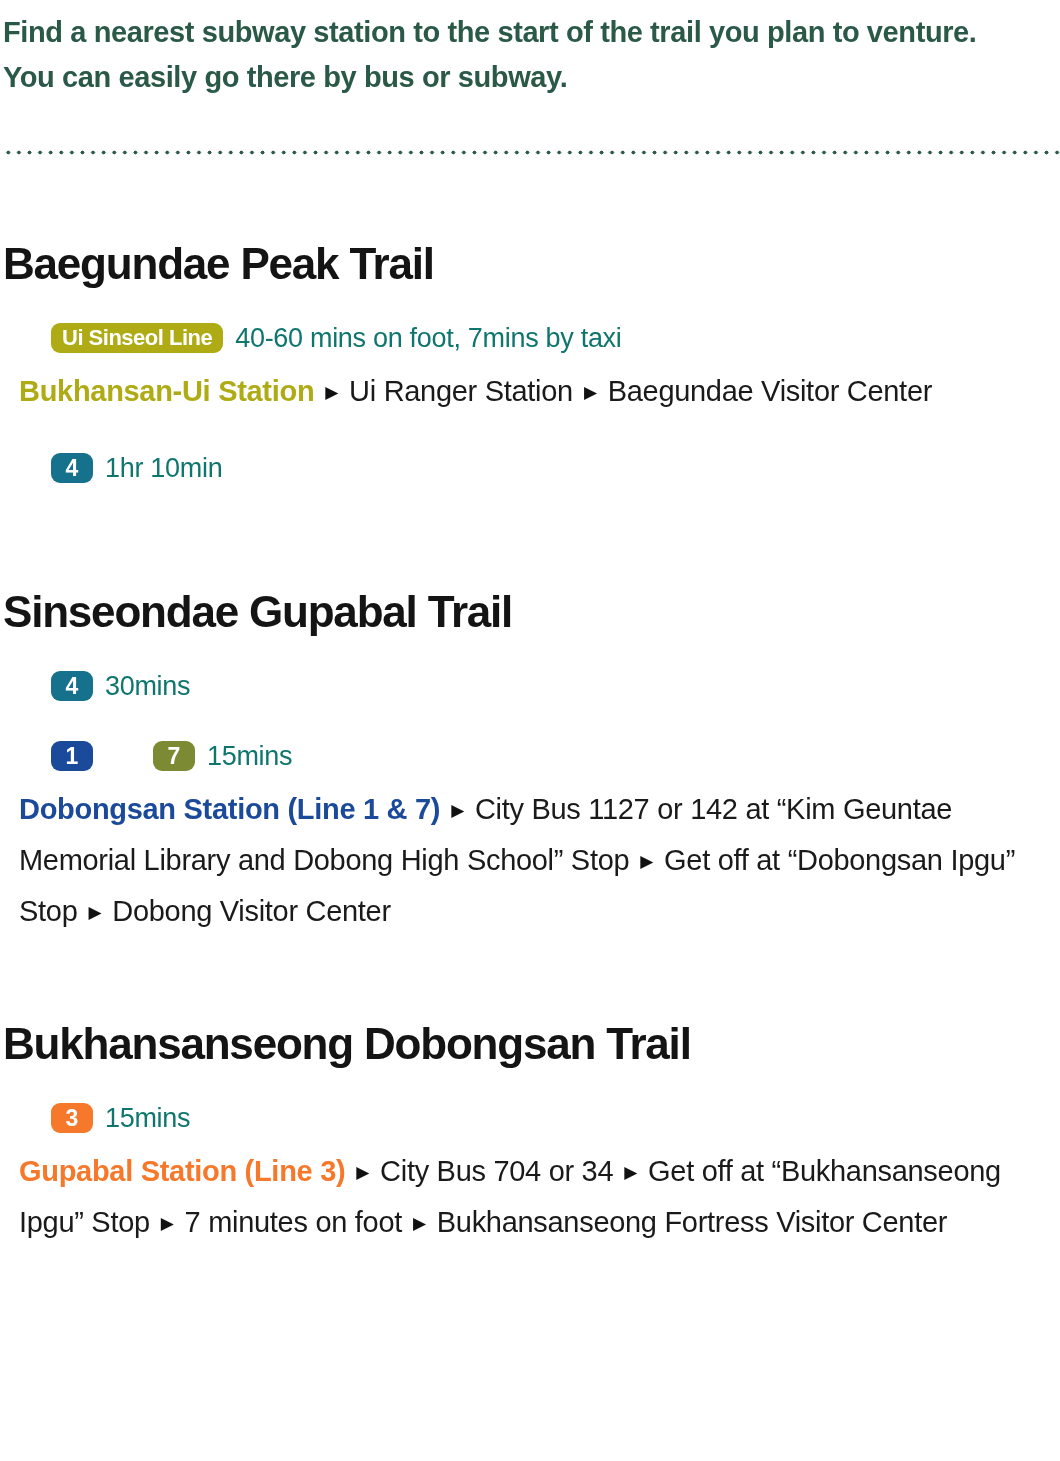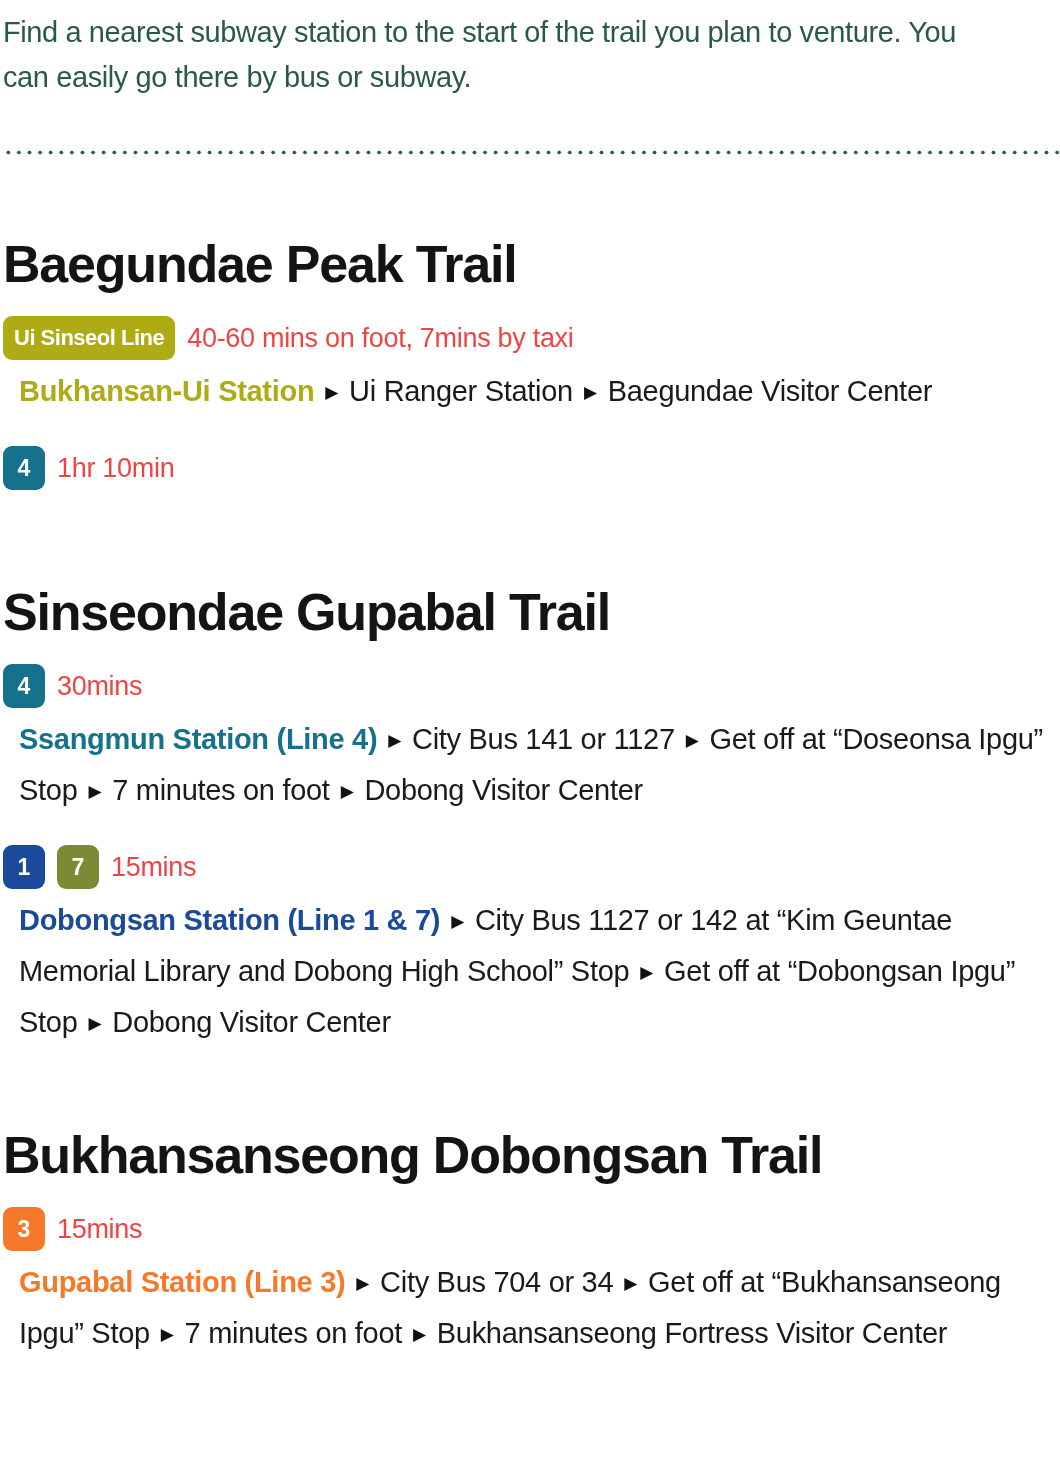--- a/index.html
+++ b/index.html
@@ -18,7 +18,7 @@
     max-width: 1005px;
     font-size: 29px;
     line-height: 45px;
-    font-weight: normal;
+    font-weight: bold;
     letter-spacing: -0.4px;
   }
   .divider {

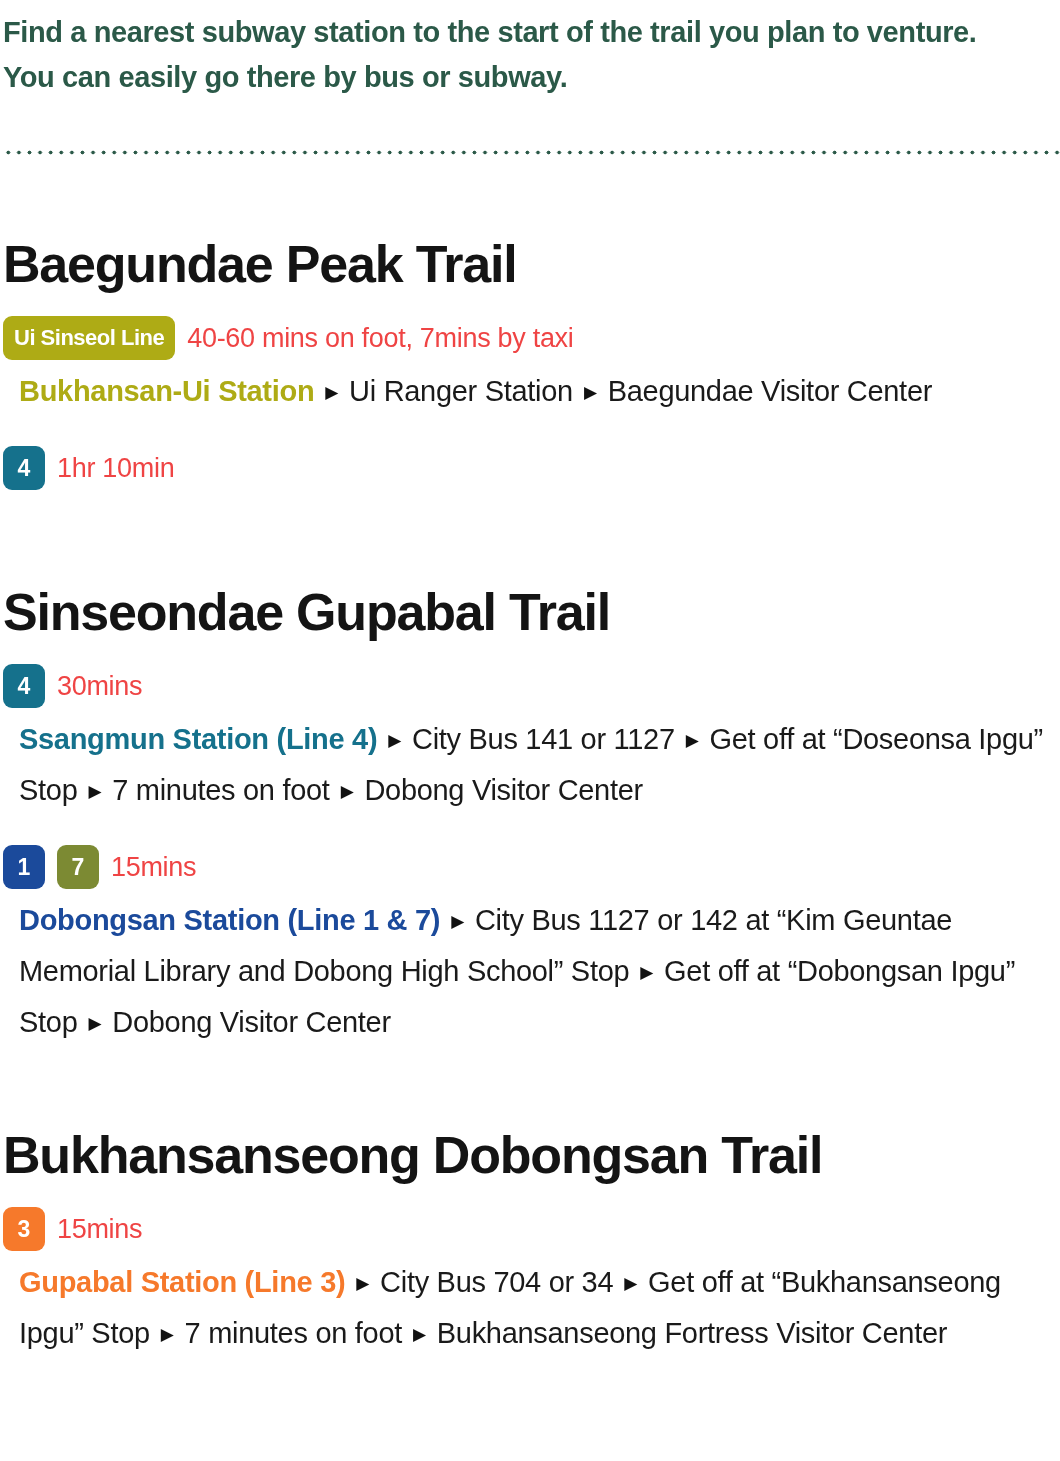--- a/index.html
+++ b/index.html
@@ -30,7 +30,7 @@
   }
   .section-title {
     margin: 0;
-    font-size: 52px;
+    font-size: 44px;
     line-height: 50px;
     font-weight: bold;
     color: #141414;

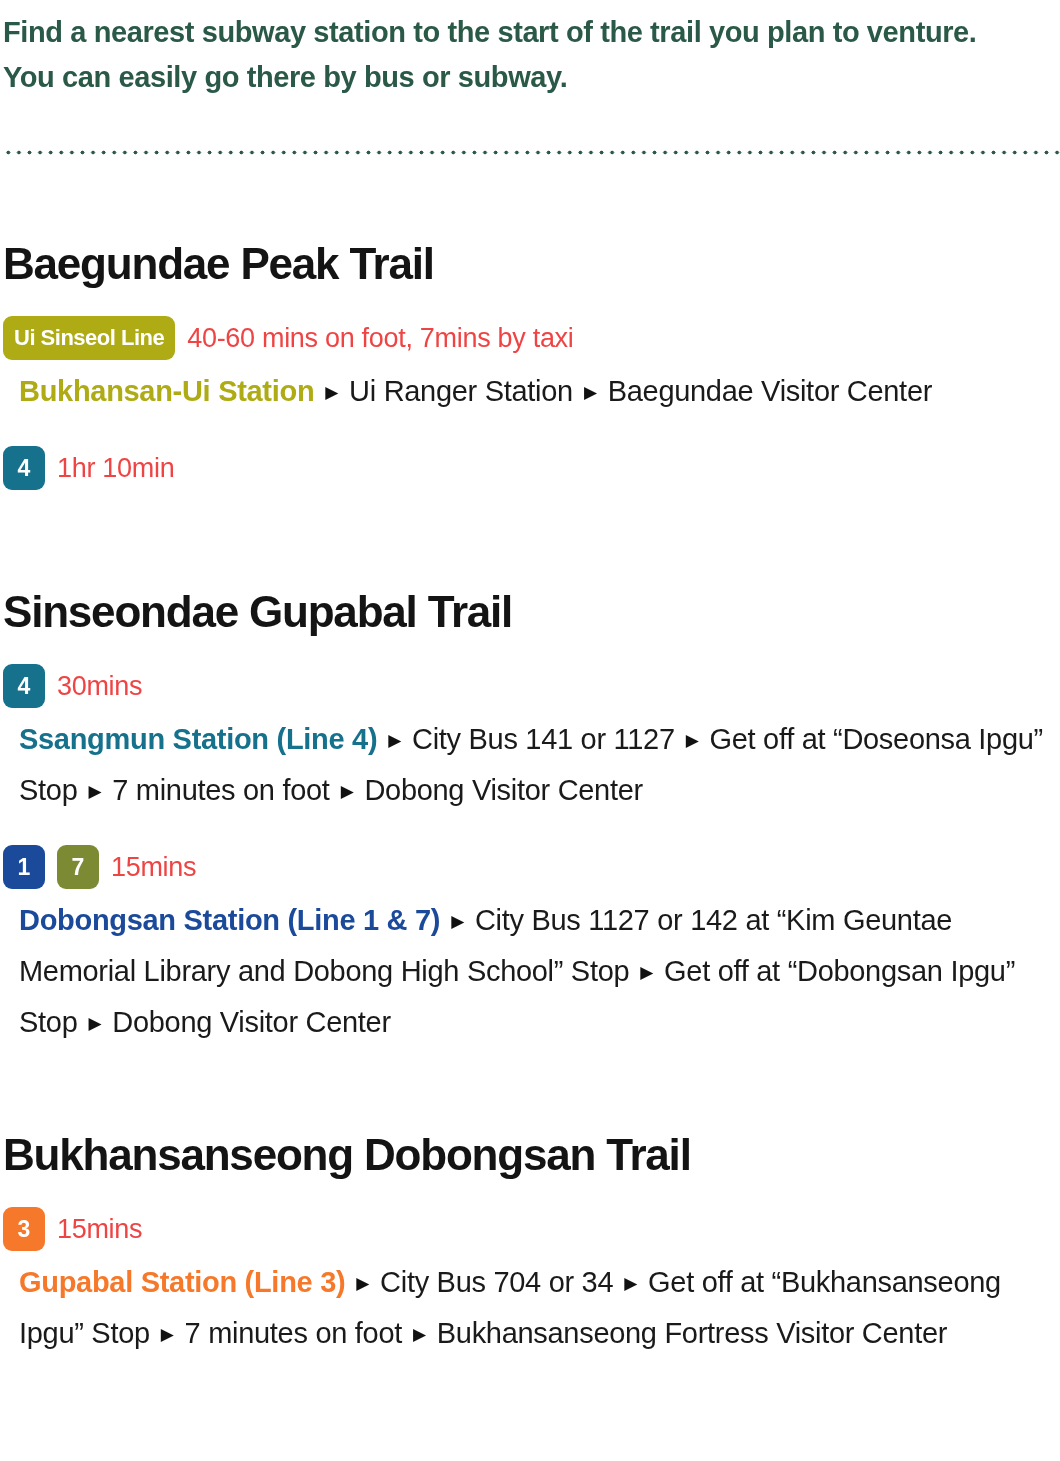--- a/index.html
+++ b/index.html
@@ -51,12 +51,13 @@
     align-items: center;
     justify-content: center;
     min-width: 42px;
-    height: 44px;
+    height: 30px;
     border-radius: 9px;
     color: #ffffff;
     font-weight: bold;
     font-size: 23px;
     box-sizing: border-box;
+    margin-left: 48px;
   }
   .badge.wide {
     padding: 0 11px;

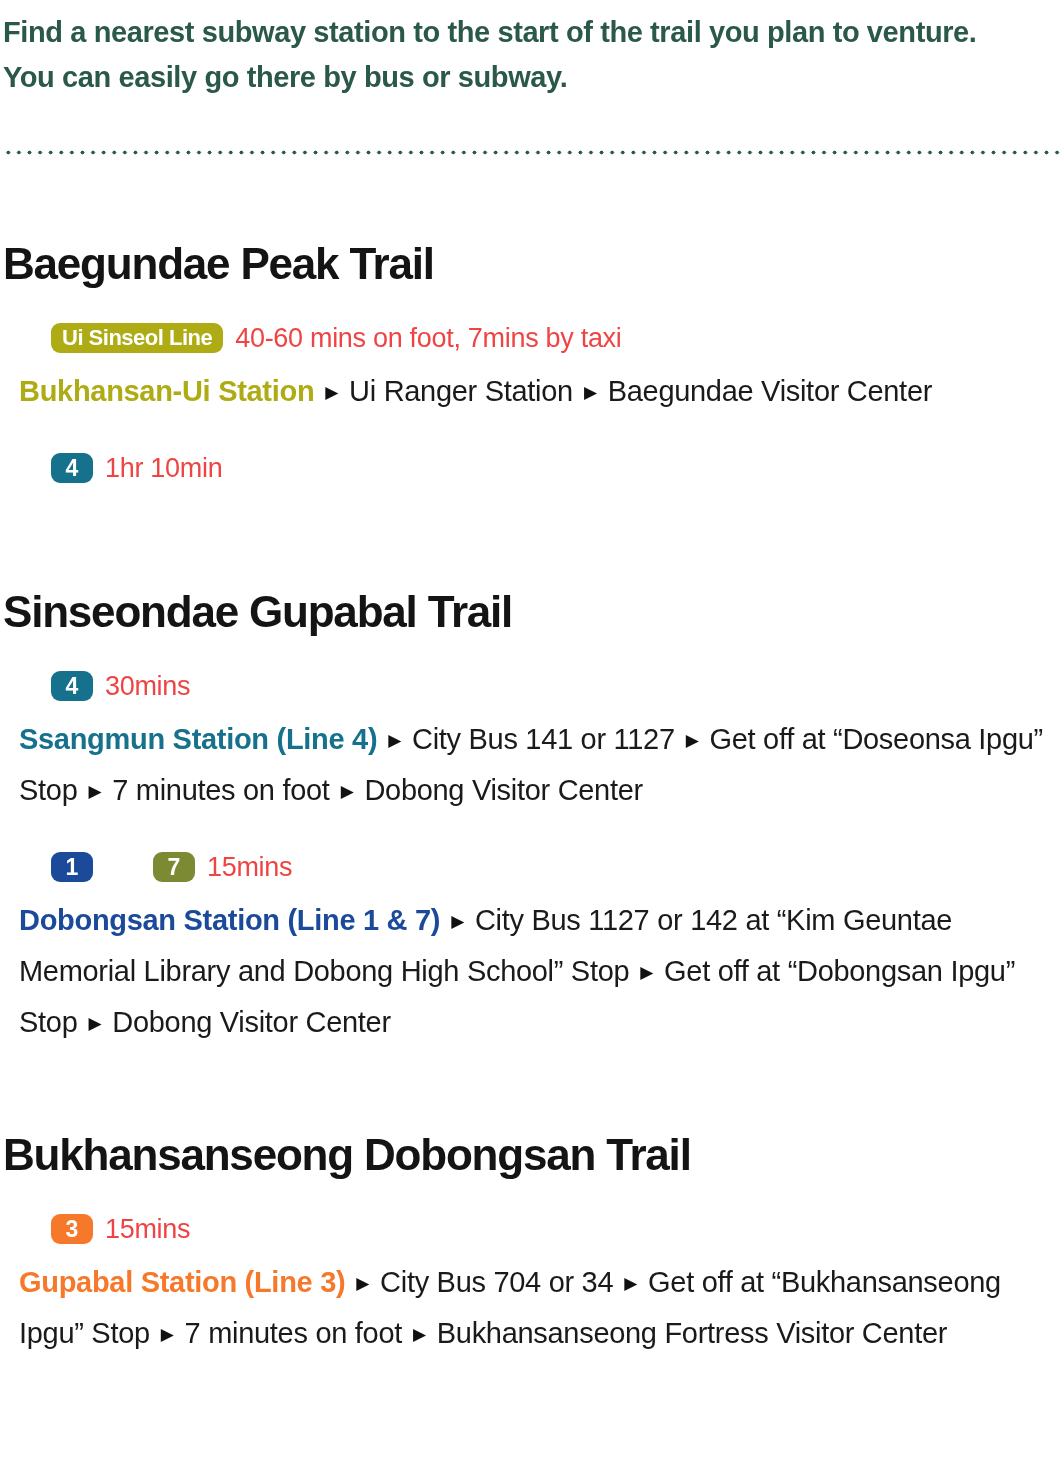--- a/index.html
+++ b/index.html
@@ -67,7 +67,7 @@
   .time {
     font-size: 27px;
     letter-spacing: -0.3px;
-    color: #ef4444;
+    color: #0f766e;
   }
   .route {
     margin: 9px 16px 0;

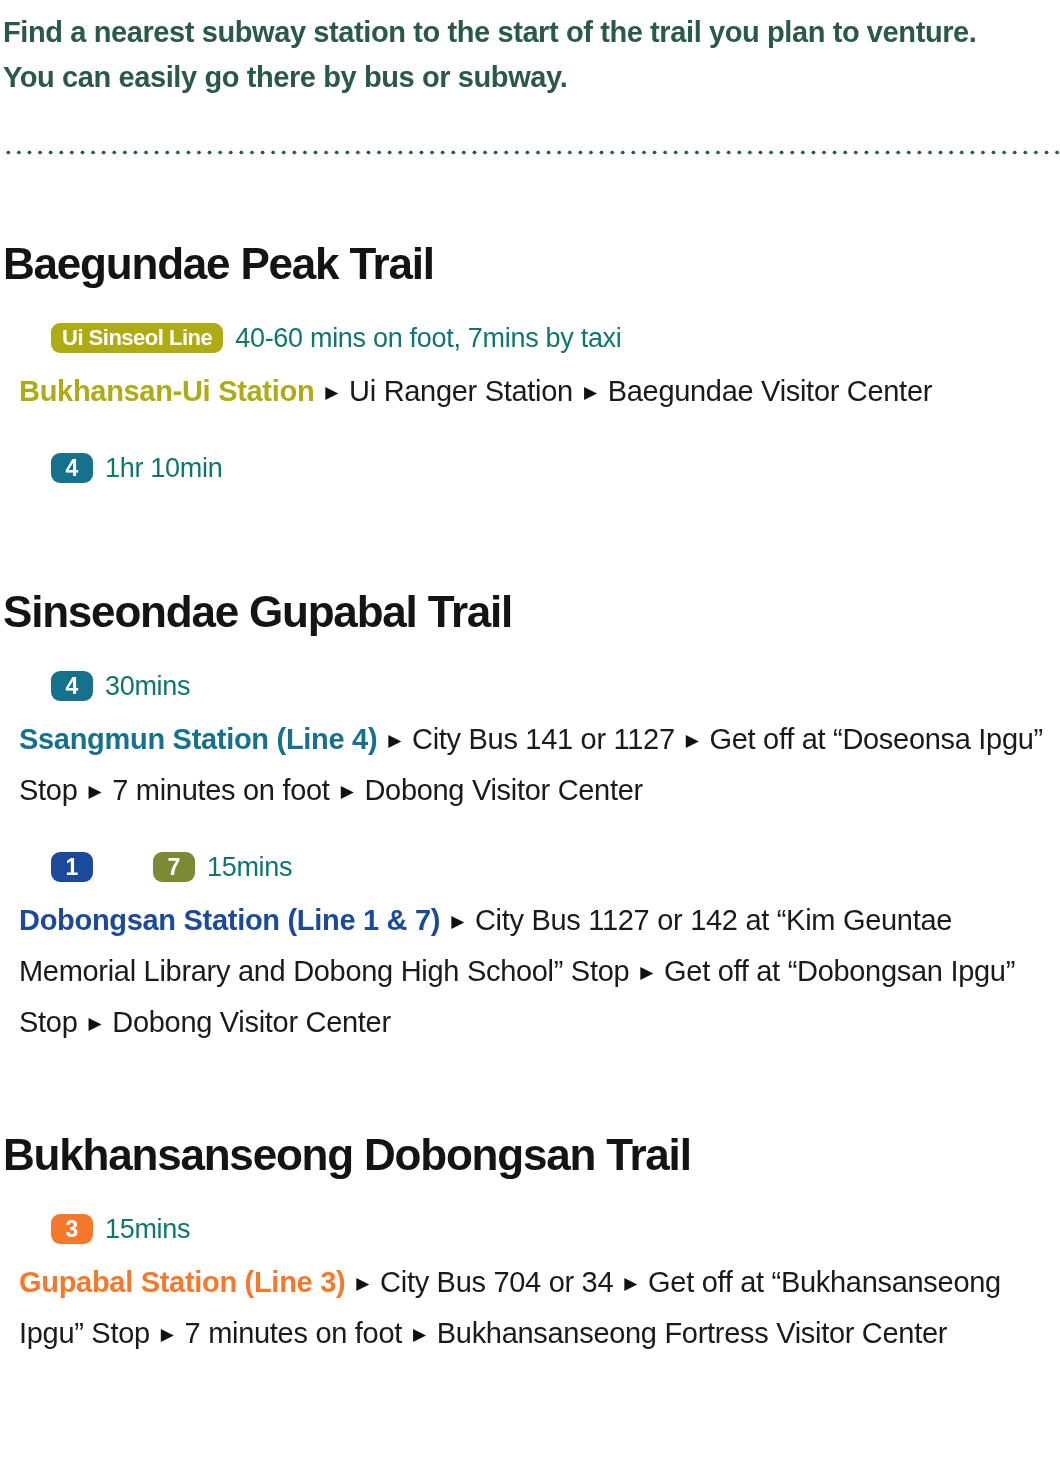--- a/index.html
+++ b/index.html
@@ -120,7 +120,6 @@
       <span class="badge" style="background: rgb(21, 113, 140);">4</span>
       <span class="time">30mins</span>
     </div>
-    <p class="route"><span class="station" style="color: rgb(21, 113, 140);">Ssangmun Station (Line 4)</span><span><span class="arrow">▶</span><span>City Bus 141 or 1127</span><span class="arrow">▶</span><span>Get off at “Doseonsa Ipgu” Stop</span><span class="arrow">▶</span><span>7 minutes on foot</span><span class="arrow">▶</span><span>Dobong Visitor Center</span></span></p>
   </div>
 
   <div class="row">

